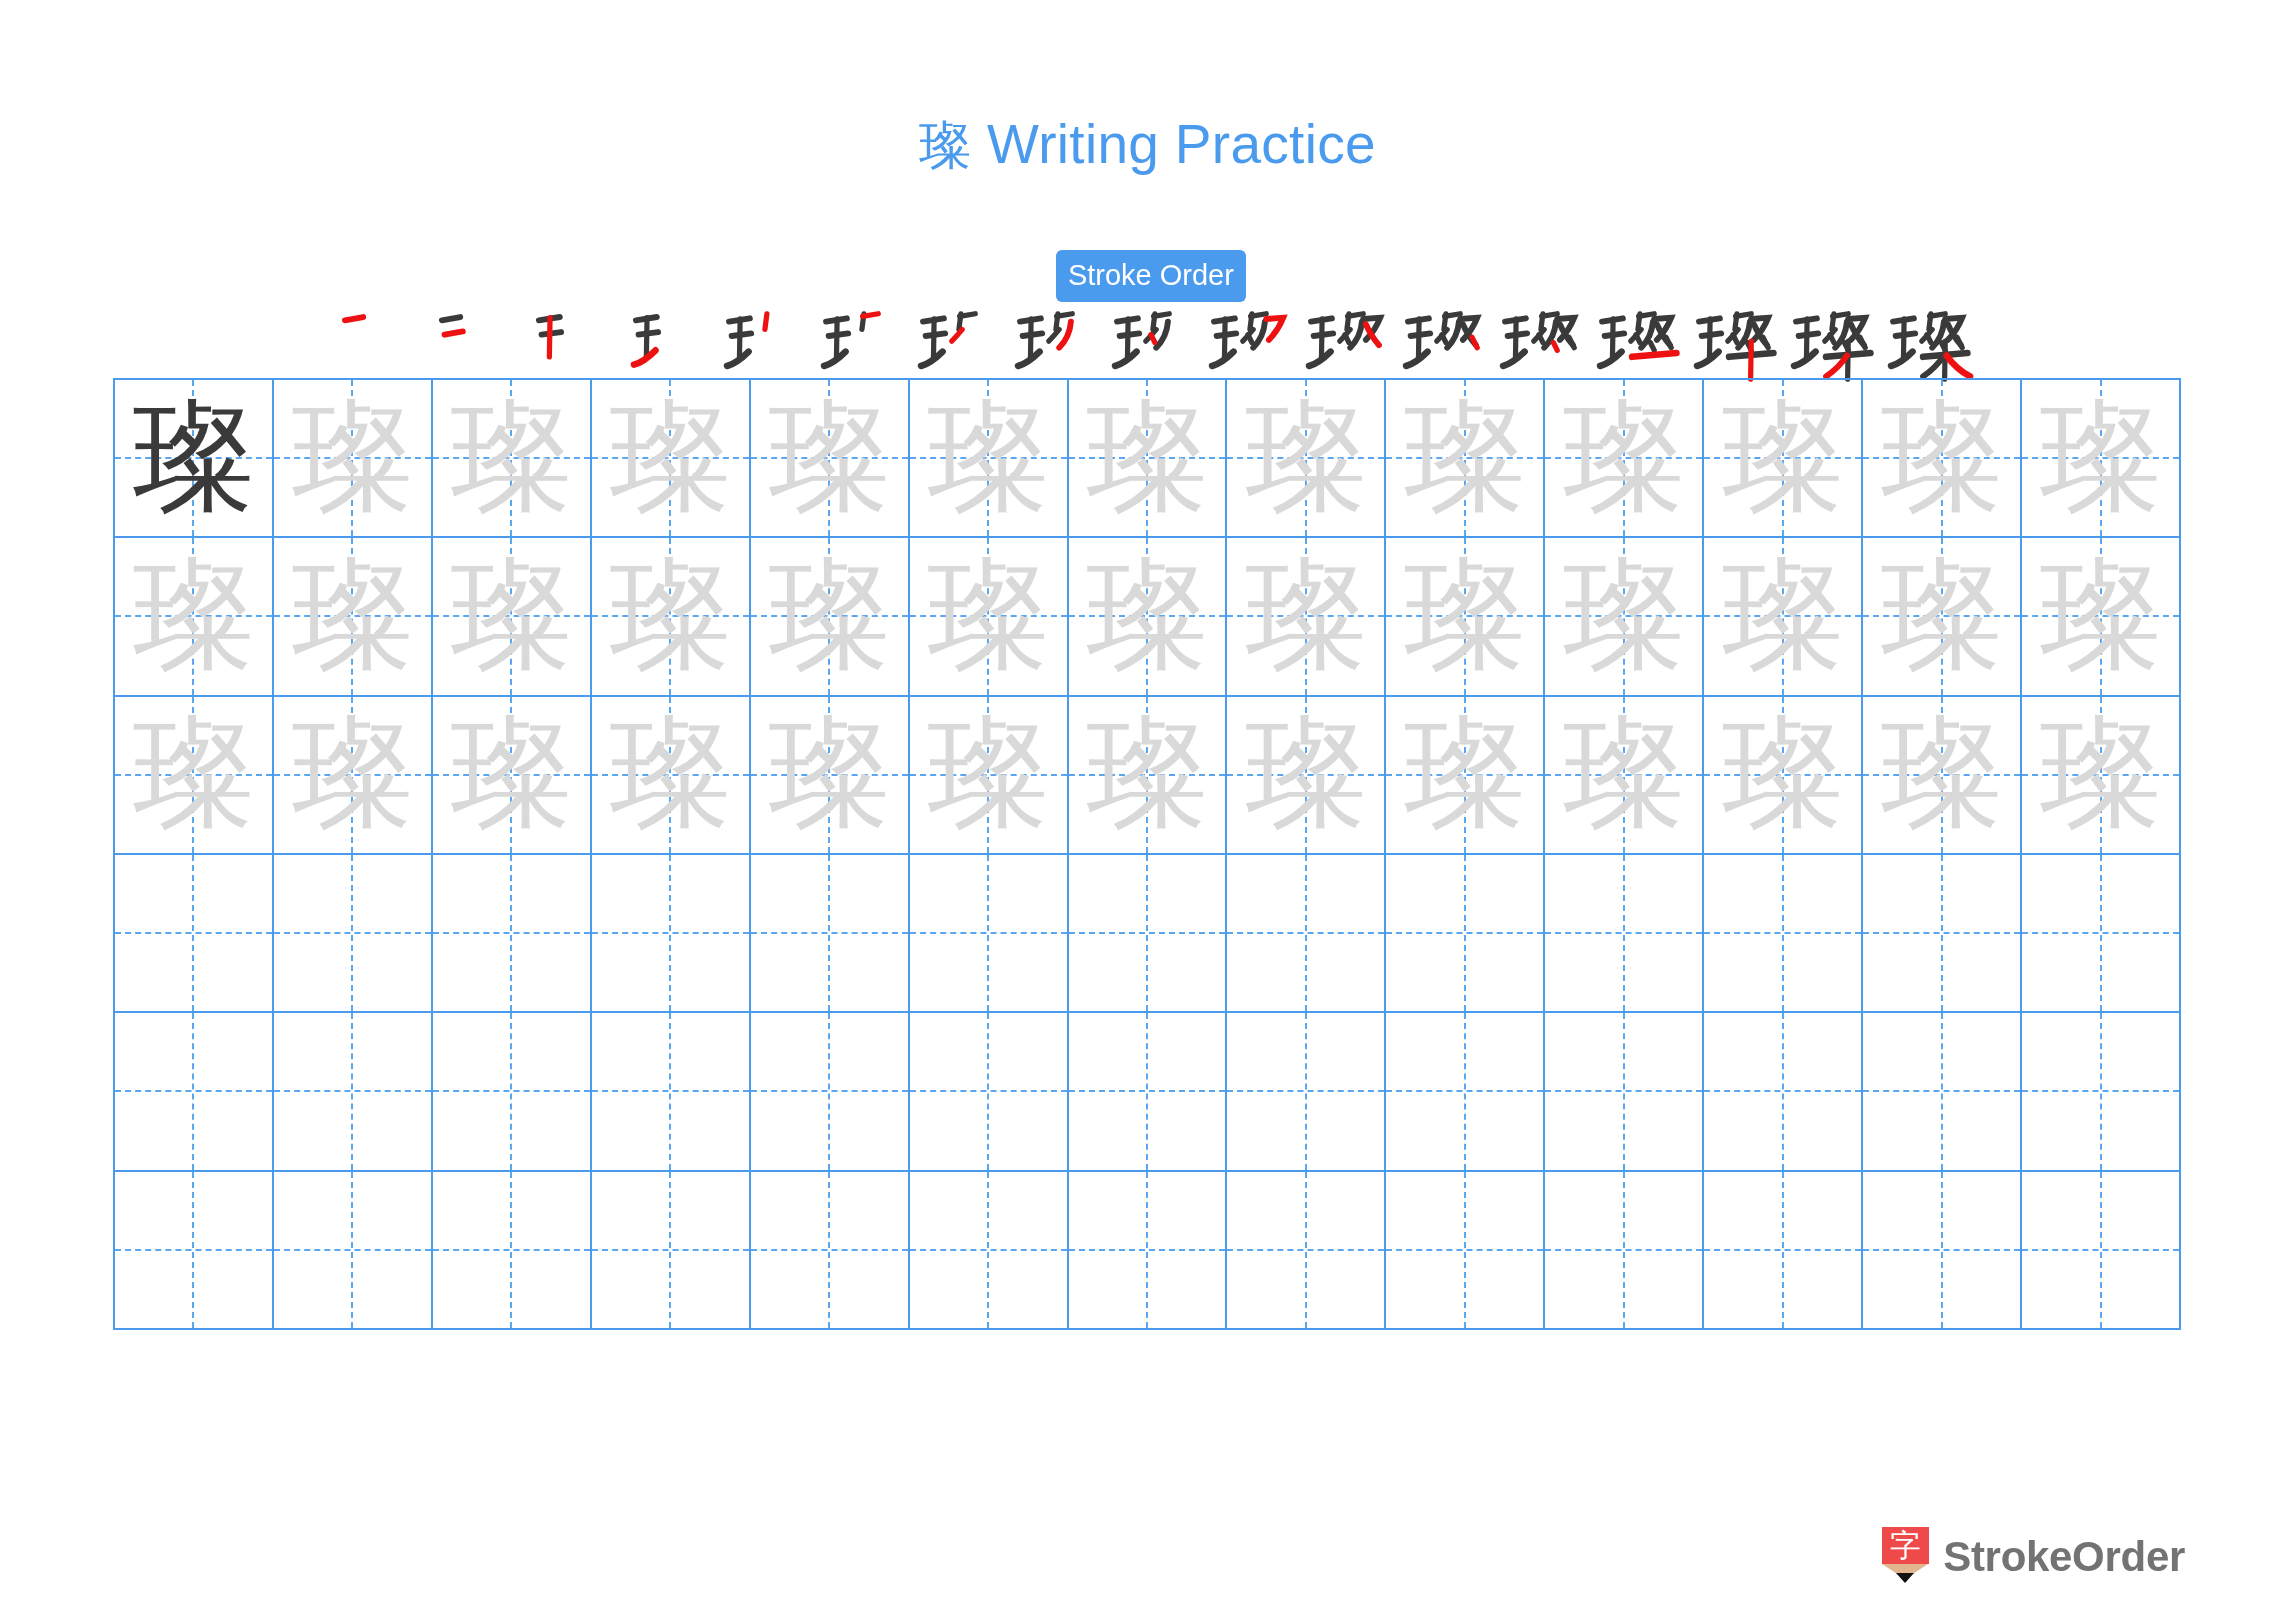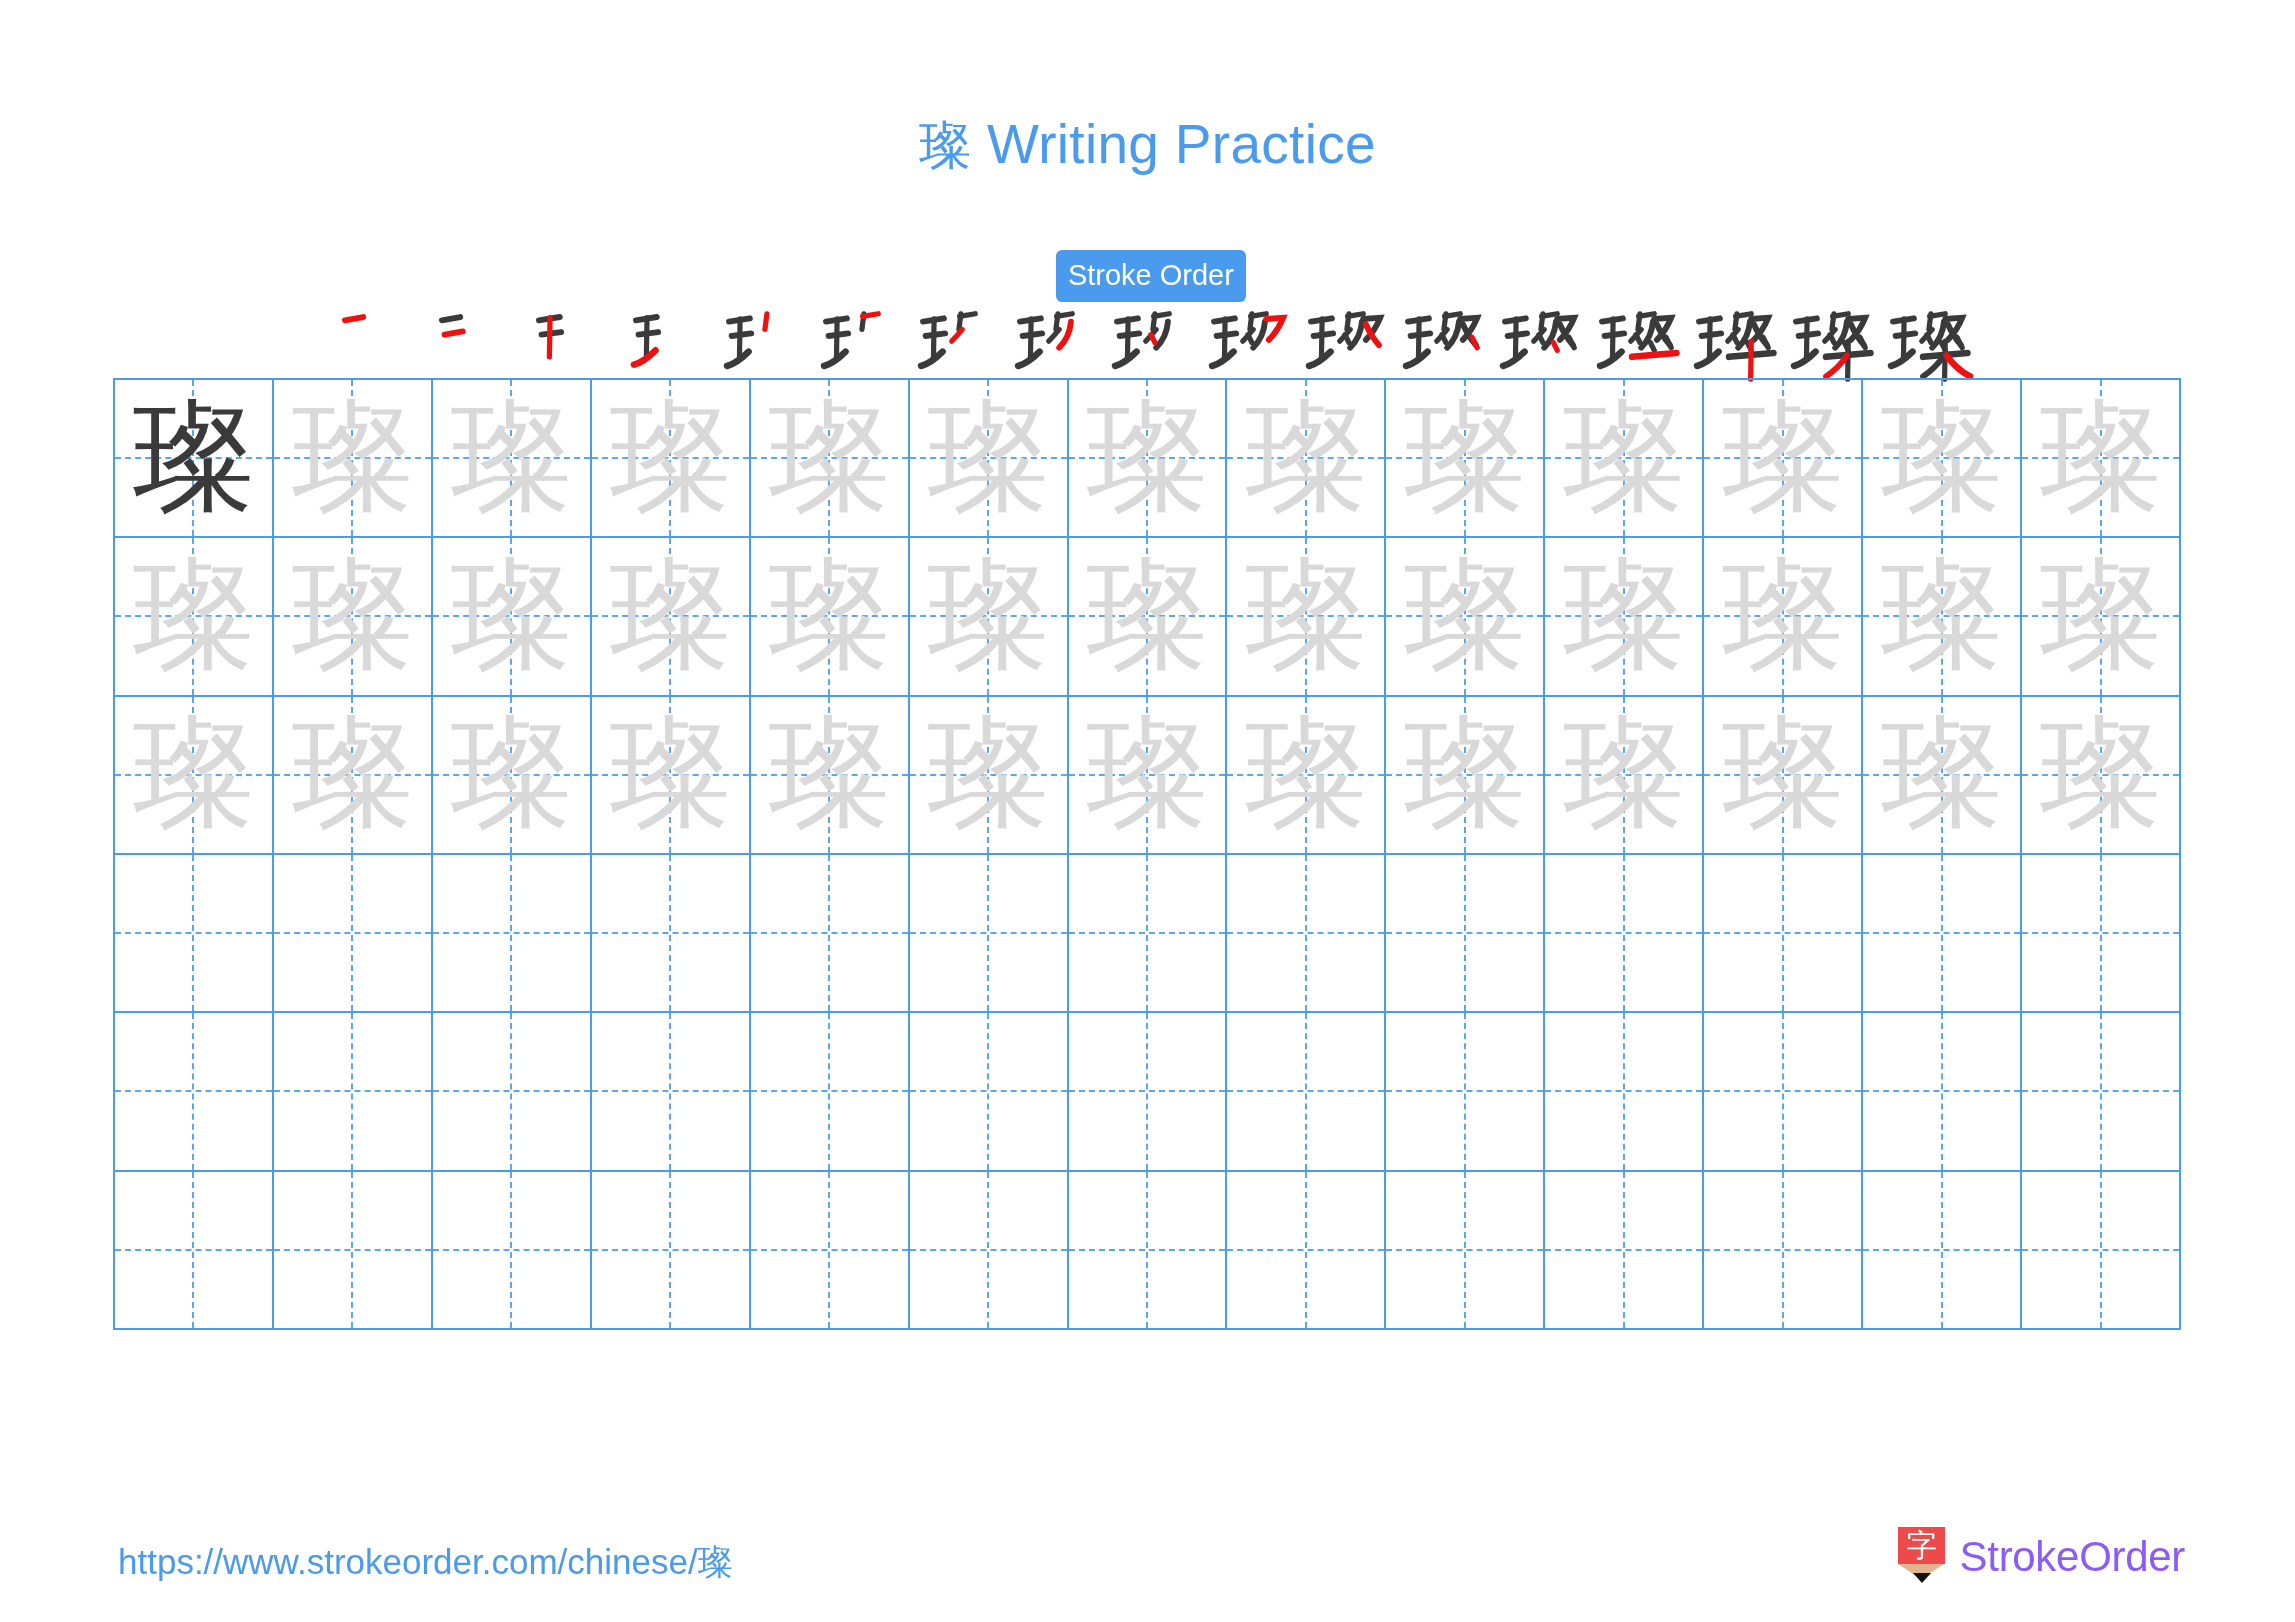--- a/index.html
+++ b/index.html
@@ -867,7 +867,6 @@
 
   </div>
 
-  <div class="footer-url">https://www.strokeorder.com/chinese/璨</div>
 
   <div class="brand">
     <div class="brand-logo">

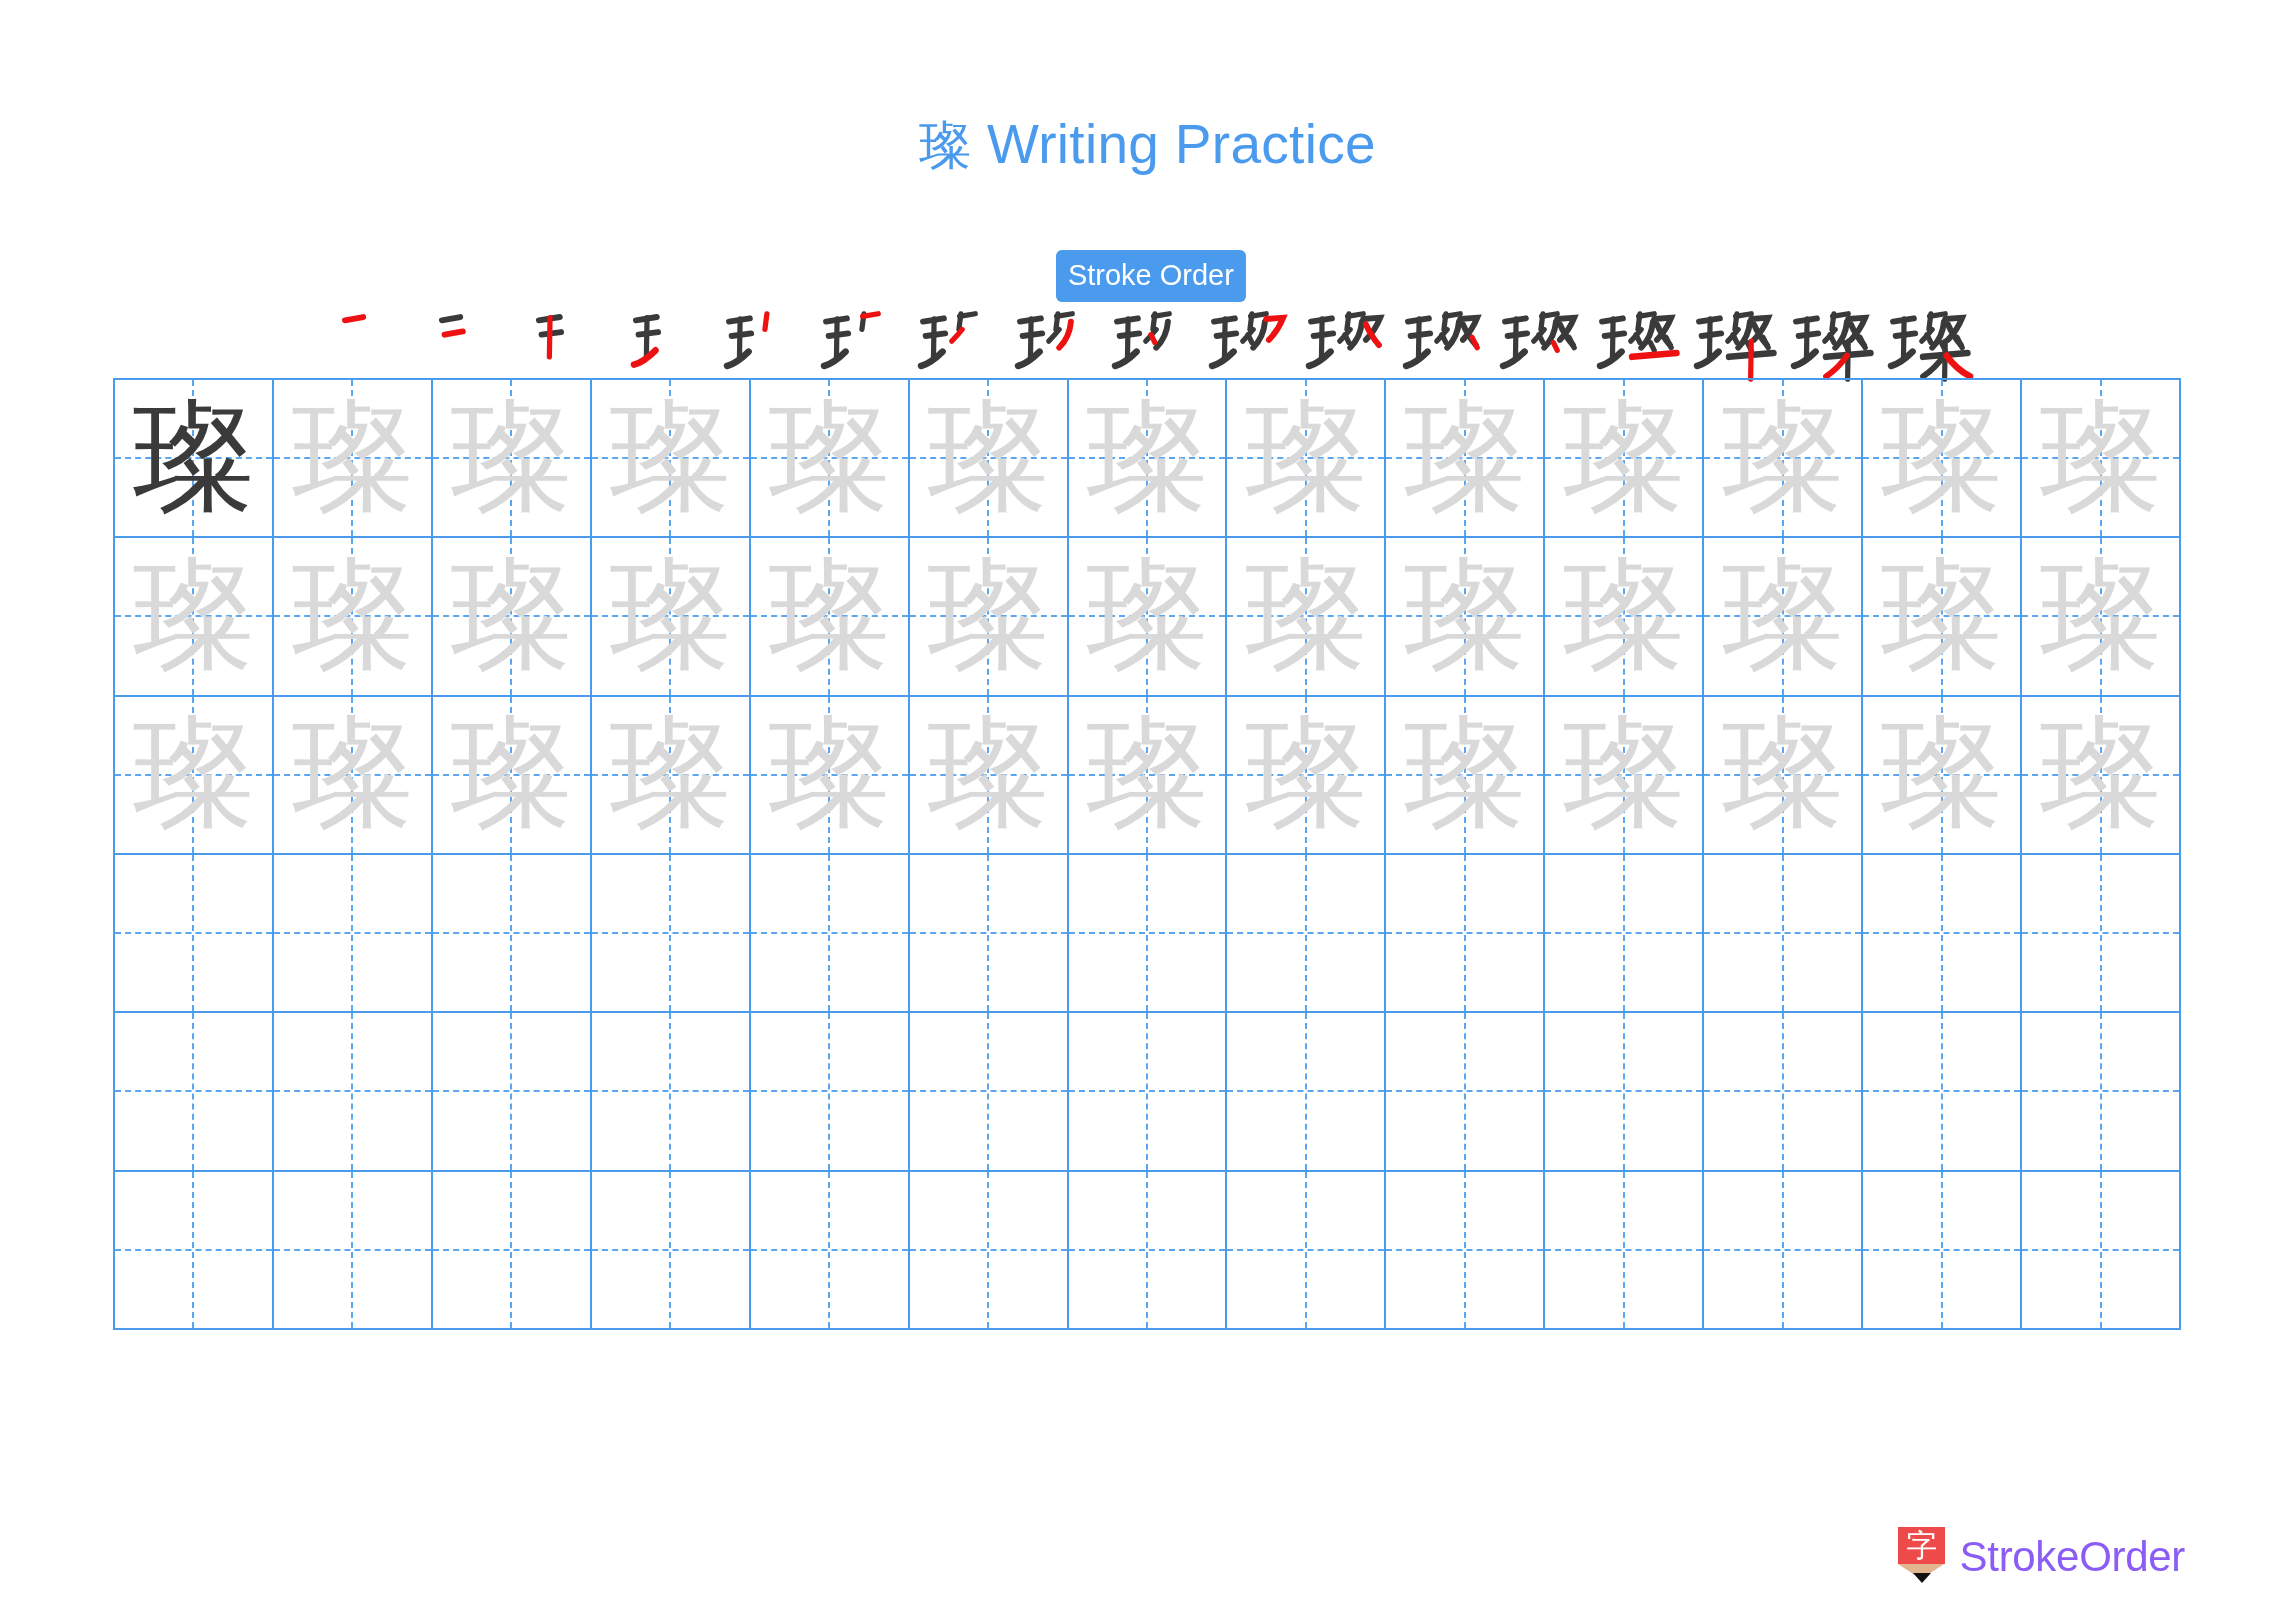--- a/index.html
+++ b/index.html
@@ -200,8 +200,8 @@
   }
   .brand-name {
     font-size: 42px;
-    font-weight: normal;
-    color: #8b5cf6;
+    font-weight: bold;
+    color: #737373;
     letter-spacing: -0.3px;
     white-space: nowrap;
   }

